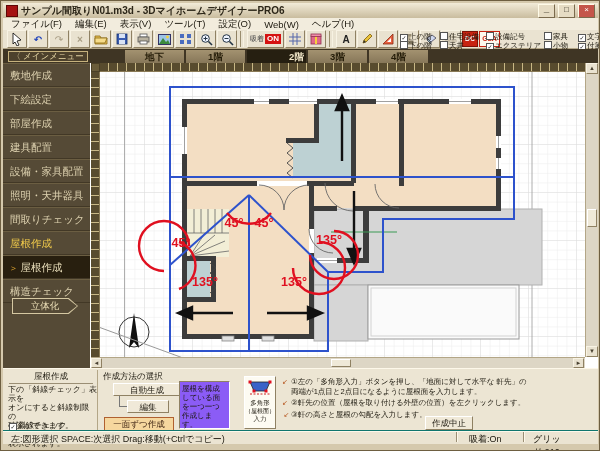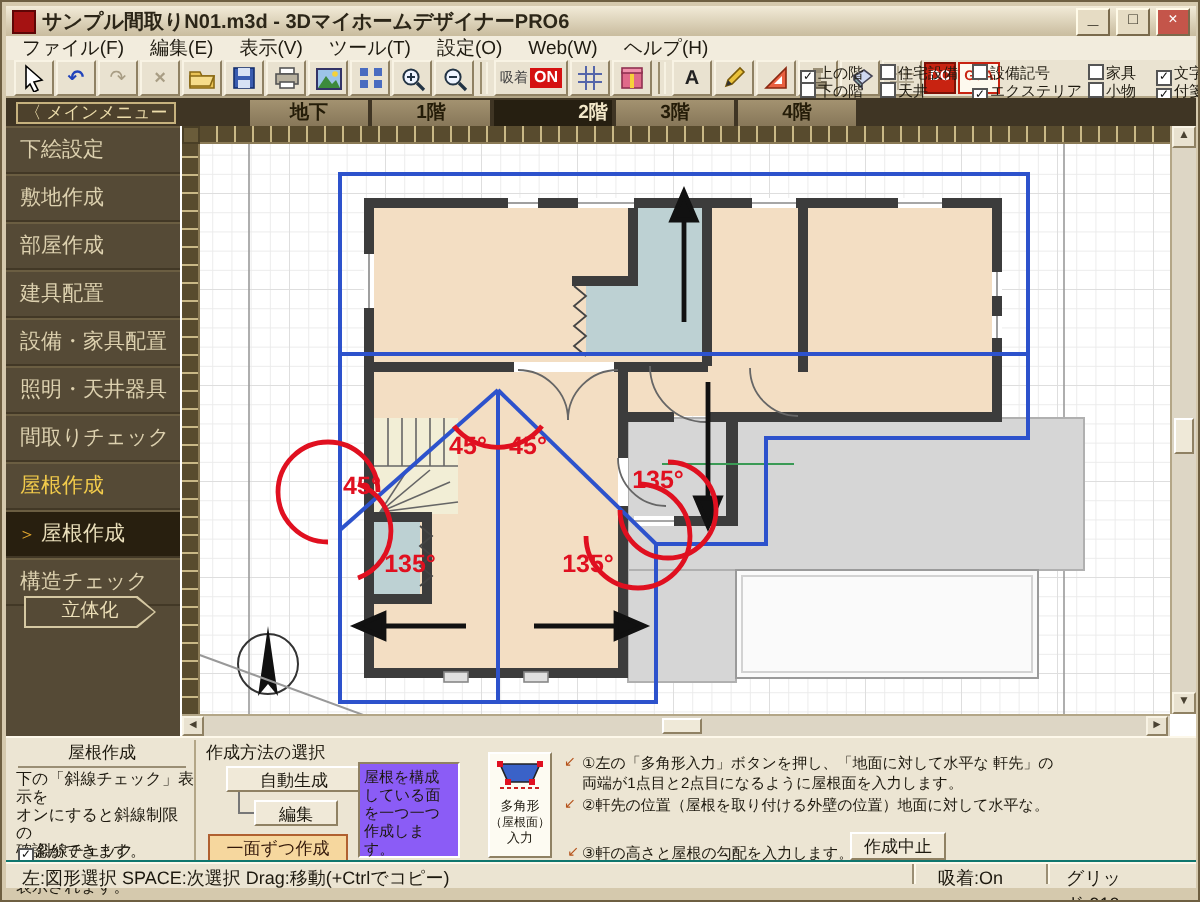--- a/index.html
+++ b/index.html
@@ -256,8 +256,8 @@
   <div class="abs ftab" style="left:333px;">4階</div>
 
   <div class="abs sidebar">
+    <div class="sb-item">敷地作成</div>
     <div class="sb-item">下絵設定</div>
-    <div class="sb-item">敷地作成</div>
     <div class="sb-item">部屋作成</div>
     <div class="sb-item">建具配置</div>
     <div class="sb-item">設備・家具配置</div>

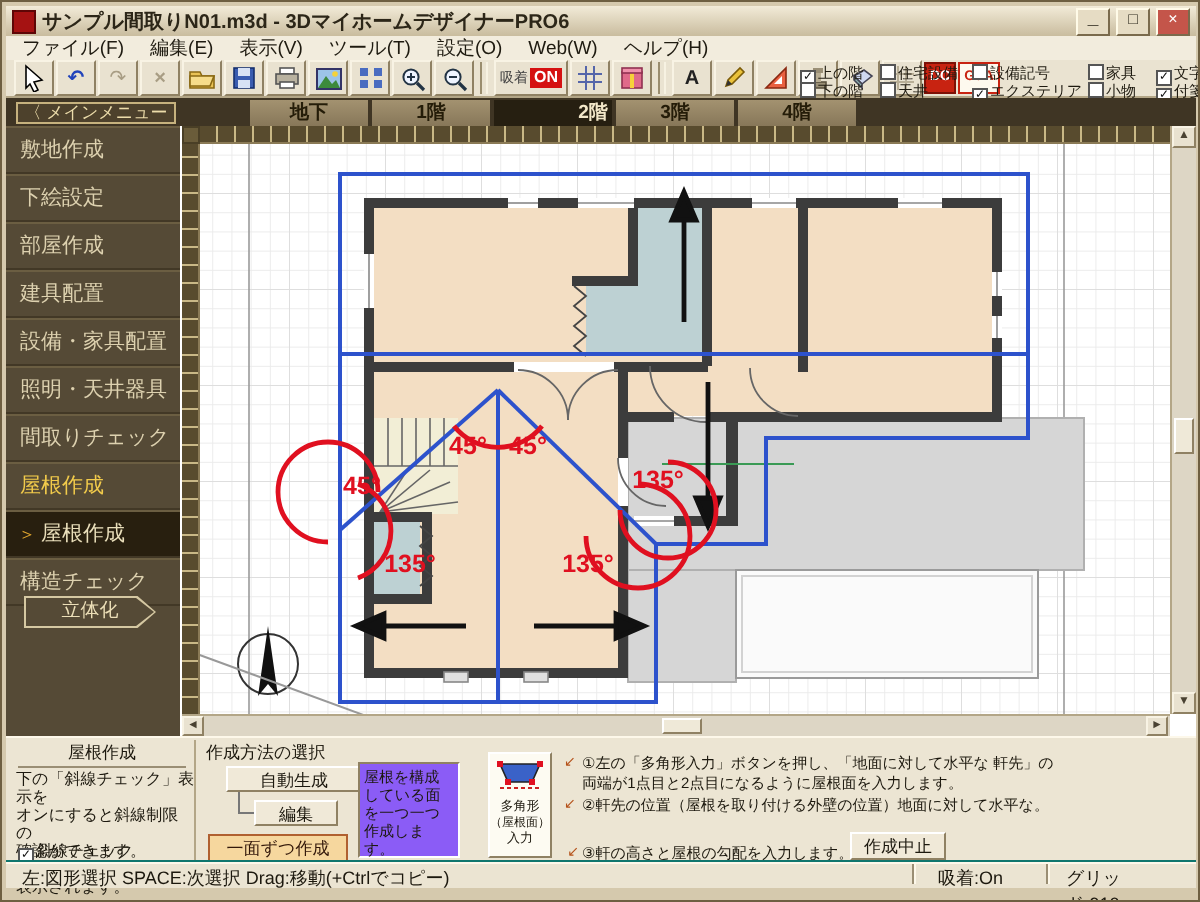--- a/index.html
+++ b/index.html
@@ -488,7 +488,7 @@
         </div>
       <div class="steprow" style="margin-top:2px;">
           <span class="stepmark">↙</span>
-          <span>②軒先の位置（屋根を取り付ける外壁の位置）地面に対して水平な。</span>
+          <span>②軒先の位置（屋根を取り付ける外壁の位置）を左クリックします。</span>
         </div>
       <div class="steprow">
           <span class="stepmark"></span>

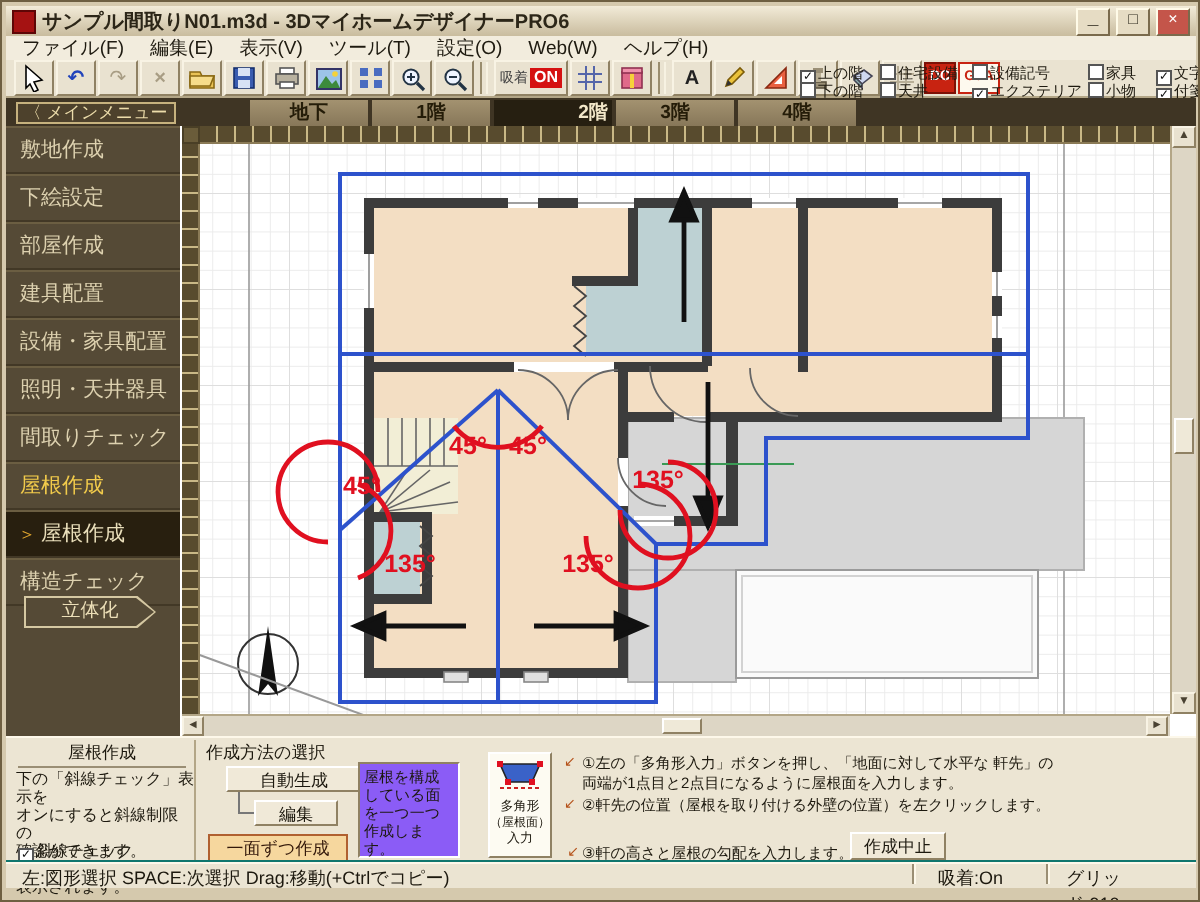--- a/index.html
+++ b/index.html
@@ -493,7 +493,7 @@
       <div class="steprow">
           <span class="stepmark"></span>
         </div>
-      <div class="steprow" style="margin-top:14px;text-align:center;">
+      <div class="steprow" style="margin-top:2px;text-align:center;">
           <span class="stepmark">↙</span>
           <span>③軒の高さと屋根の勾配を入力します。</span>
         </div>

